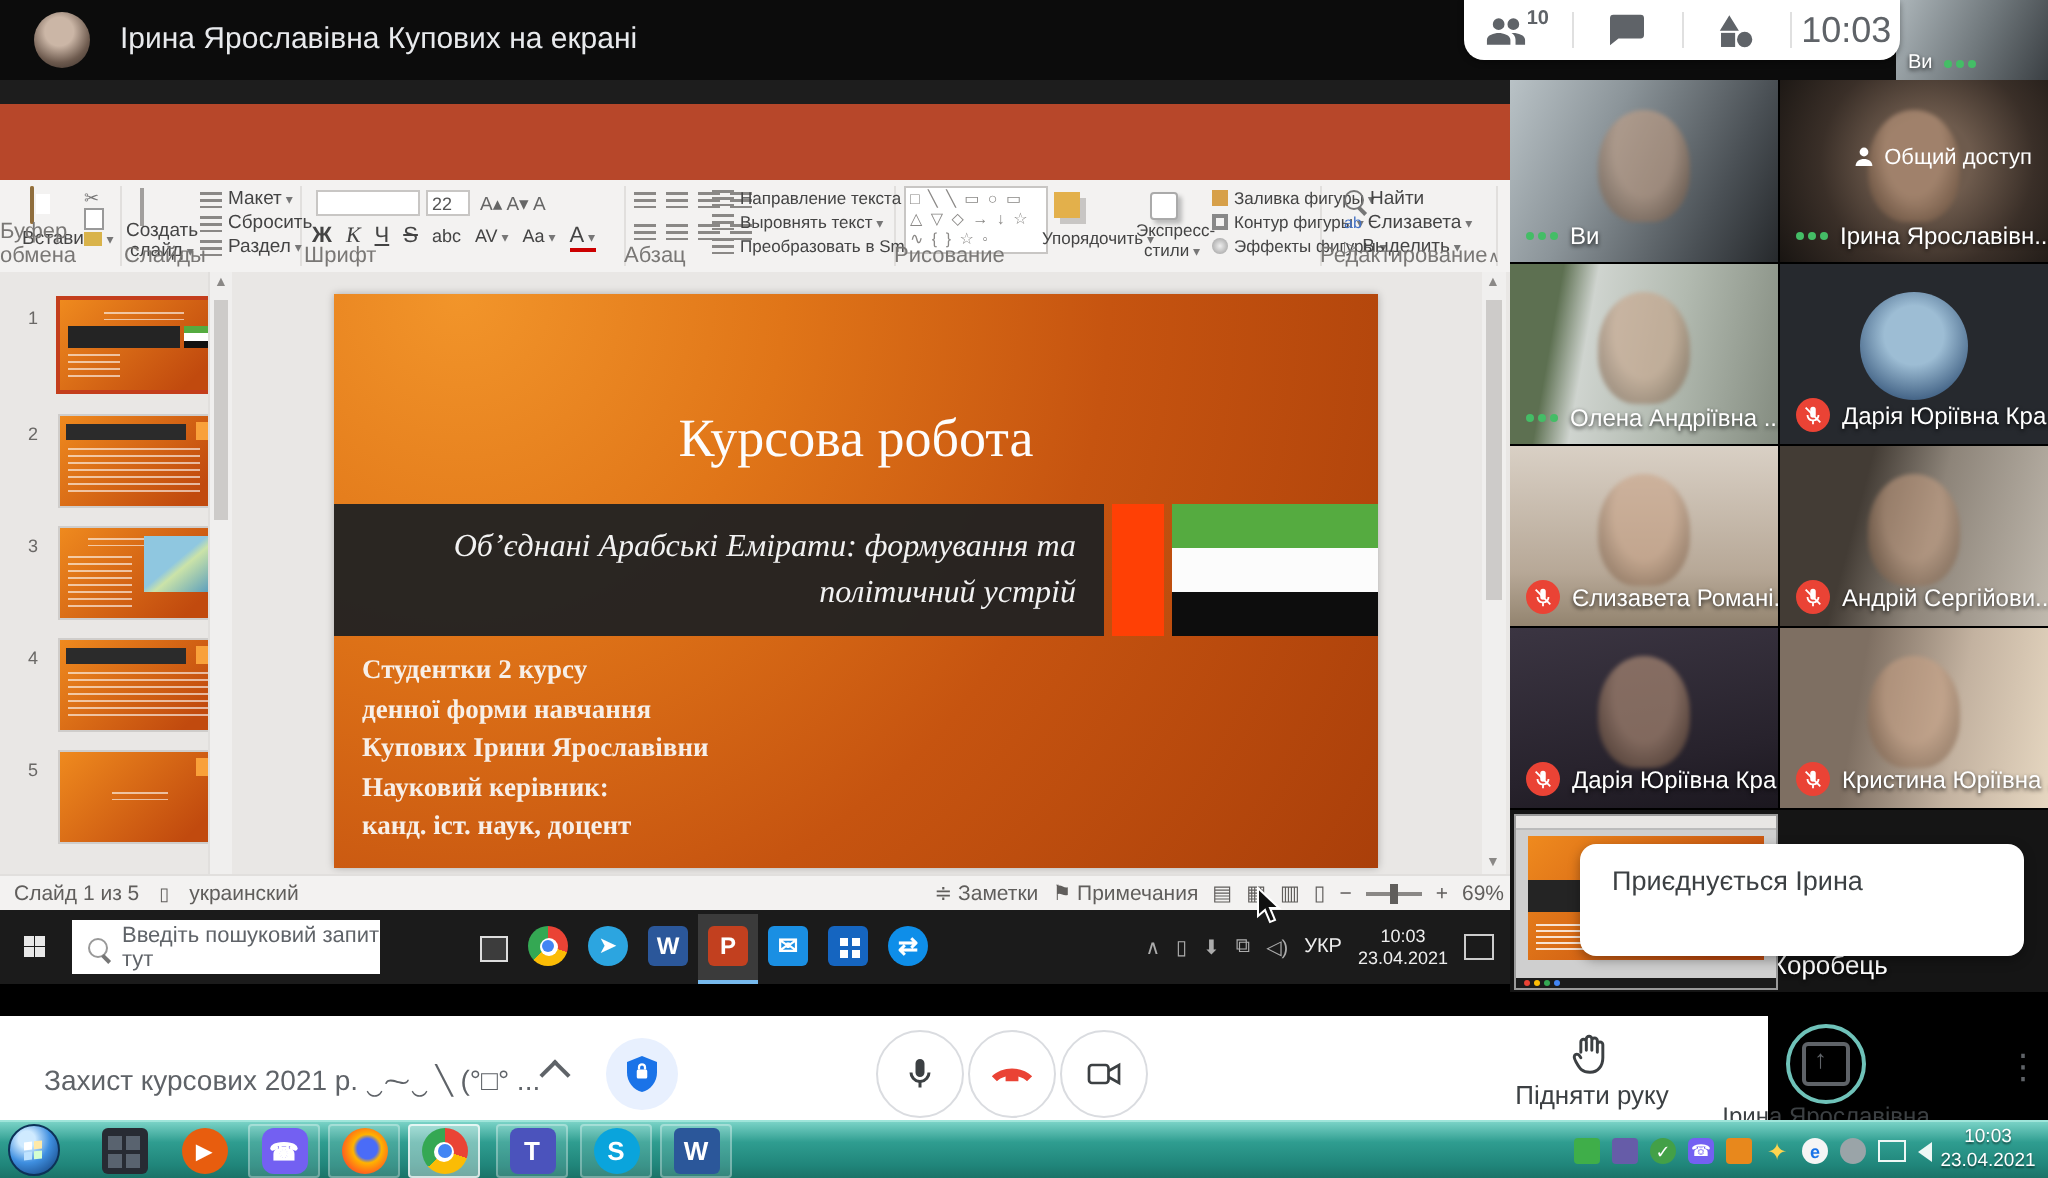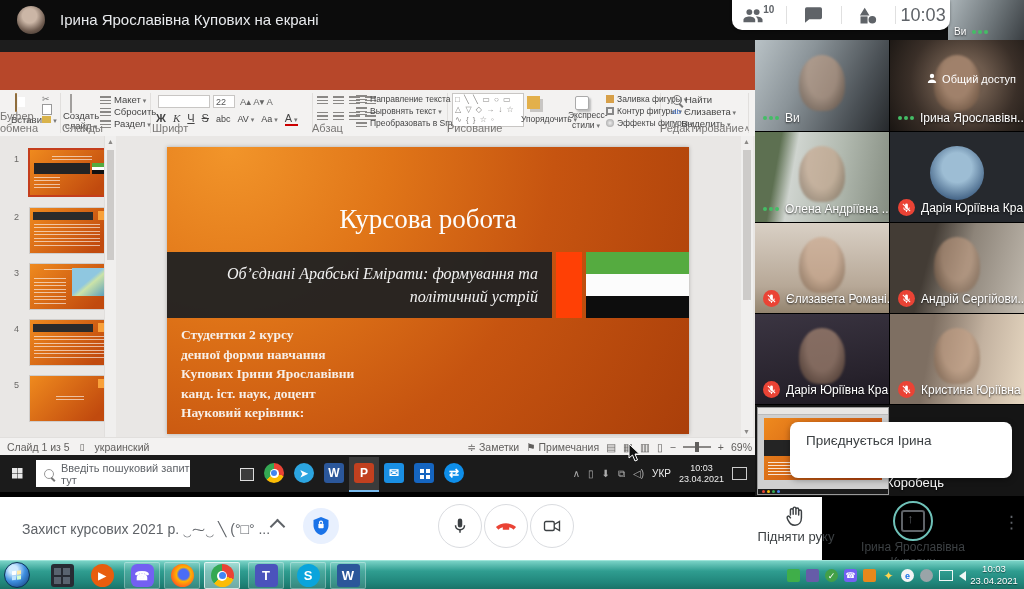--- a/index.html
+++ b/index.html
@@ -568,8 +568,8 @@
       <div>Студентки 2 курсу</div>
       <div>денної форми навчання</div>
       <div>Купових Ірини Ярославівни</div>
+      <div>Науковий керівник:</div>
       <div>канд. іст. наук, доцент</div>
-      <div>Науковий керівник:</div>
     </div>
   </div>
 

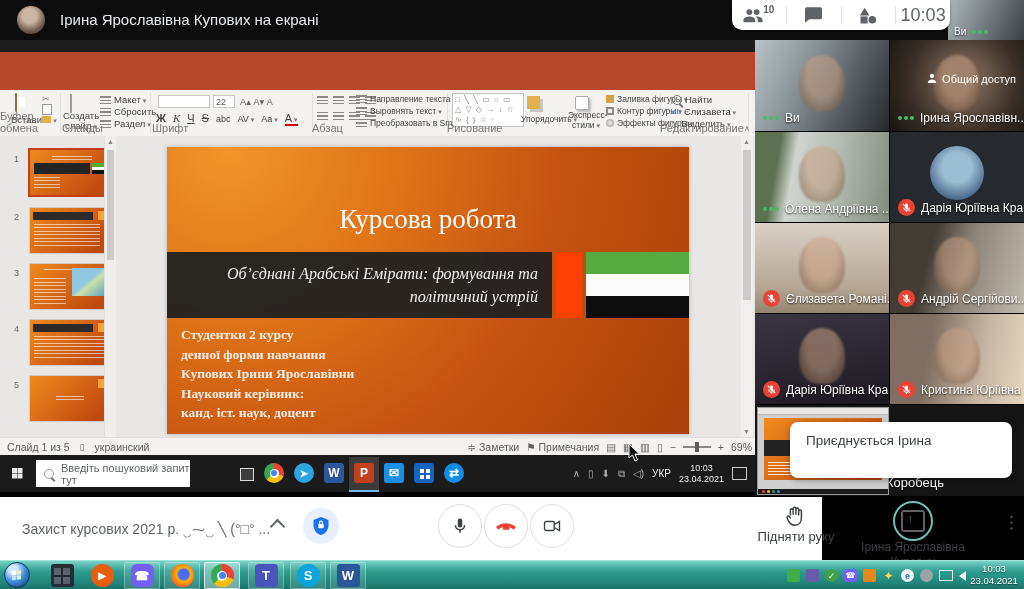--- a/index.html
+++ b/index.html
@@ -147,7 +147,7 @@
   .ukr{font-size:10px;color:#eee;}
   .gap-strip{position:absolute;left:0;top:492px;width:755px;height:5px;background:#000;}
   
-  .meet-footer{position:absolute;left:0;top:497px;width:822px;height:63px;background:#fff;text-decoration:underline;}
+  .meet-footer{position:absolute;left:0;top:508px;width:884px;height:63px;background:#fff;text-decoration:underline;}
   .mname{position:absolute;left:22px;top:22px;font-size:14px;color:#5f6368;white-space:nowrap;}
   .chev{position:absolute;left:272px;top:24px;width:9px;height:9px;border-left:2px solid #5f6368;border-top:2px solid #5f6368;transform:rotate(45deg);}
   .shieldc{position:absolute;left:303px;top:11px;width:36px;height:36px;border-radius:50%;background:#e8f0fe;

